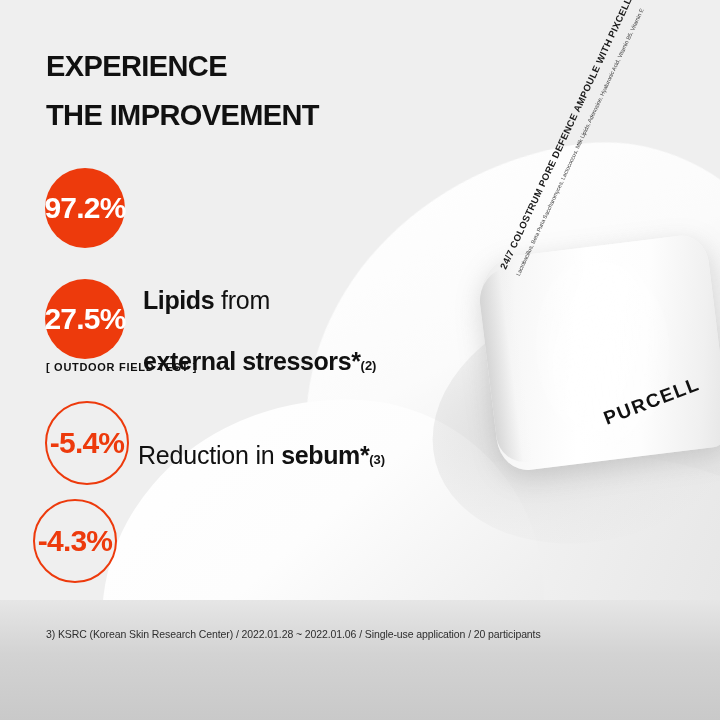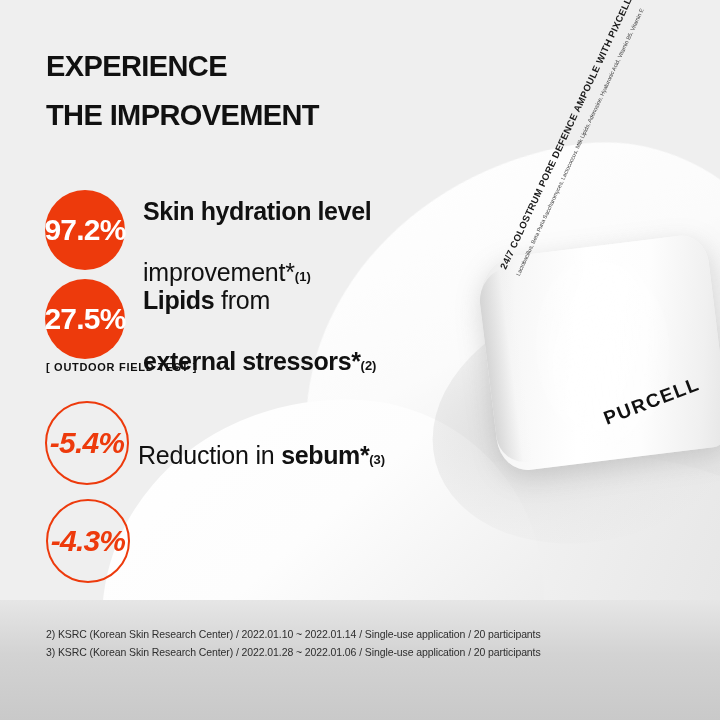--- a/index.html
+++ b/index.html
@@ -288,10 +288,6 @@
       <div class="badge badge-filled">
         <span class="badge-value">97.2%</span>
       </div>
-      <div class="stat-text">
-        <span class="big">Skin hydration level</span><br>
-        <span class="reg">improvement</span><span class="reg star">*</span><span class="ref">(1)</span>
-      </div>
     </div>
 
     <div class="stat stat-2">

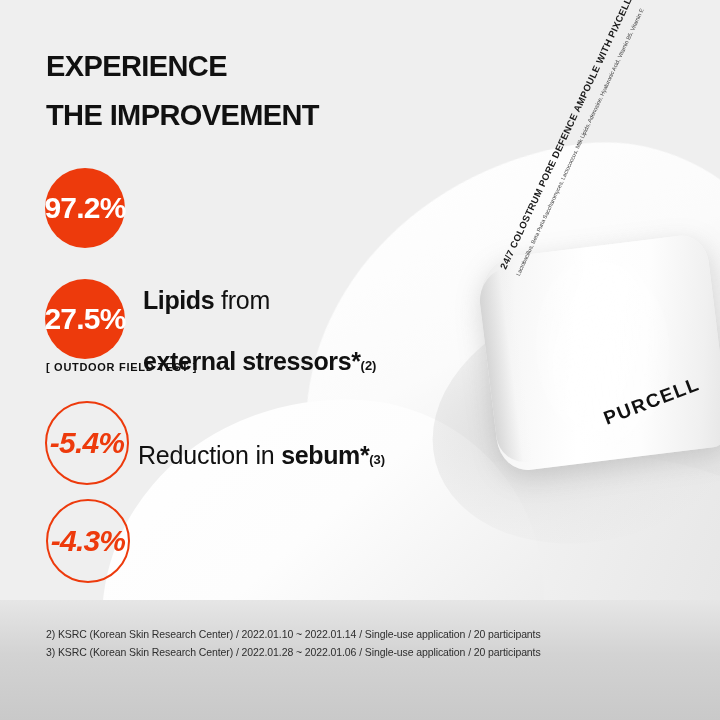--- a/index.html
+++ b/index.html
@@ -192,7 +192,6 @@
   .badge-outline {
     background: transparent;
     border: 2.5px solid #ed3a0c;
-    font-style: italic;
   }
   .badge-value {
     font-size: 30px;

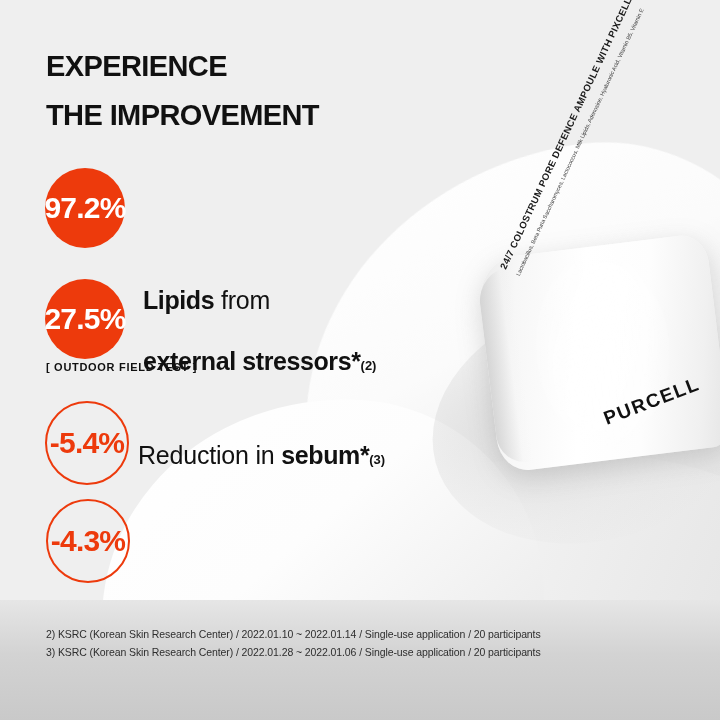--- a/index.html
+++ b/index.html
@@ -175,7 +175,7 @@
   .stat-1 { left: 45px; top: 168px; }
   .stat-2 { left: 45px; top: 257px; }
   .stat-3 { left: 45px; top: 401px; }
-  .stat-4 { left: 46px; top: 499px; }
+  .stat-4 { left: 33px; top: 499px; }
 
   .badge {
     width: 80px;

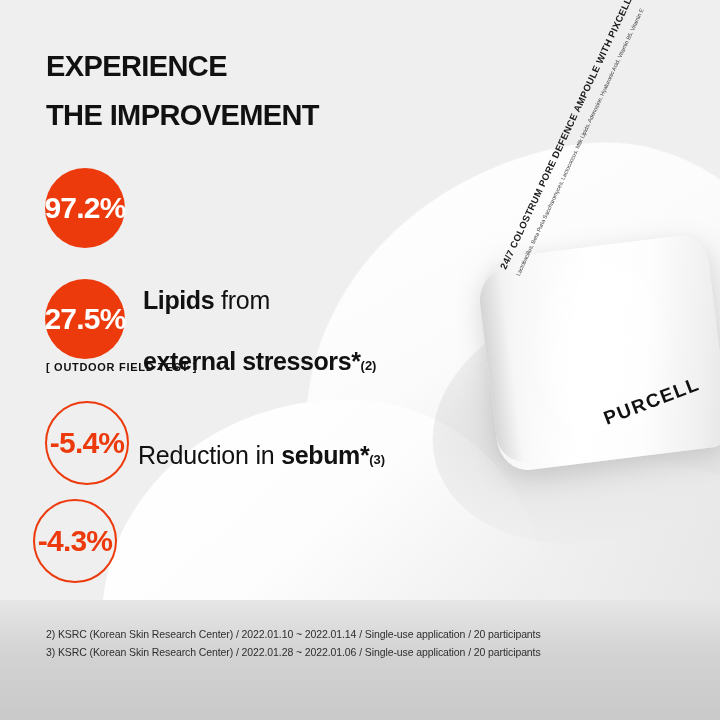--- a/index.html
+++ b/index.html
@@ -317,7 +317,6 @@
     </div>
 
     <div class="footnotes">
-      <div class="footnote-line">2) KSRC (Korean Skin Research Center) / 2022.01.10 ~ 2022.01.14 / Single-use application / 20 participants</div>
       <div class="footnote-line">3) KSRC (Korean Skin Research Center) / 2022.01.28 ~ 2022.01.06 / Single-use application / 20 participants</div>
     </div>
 

